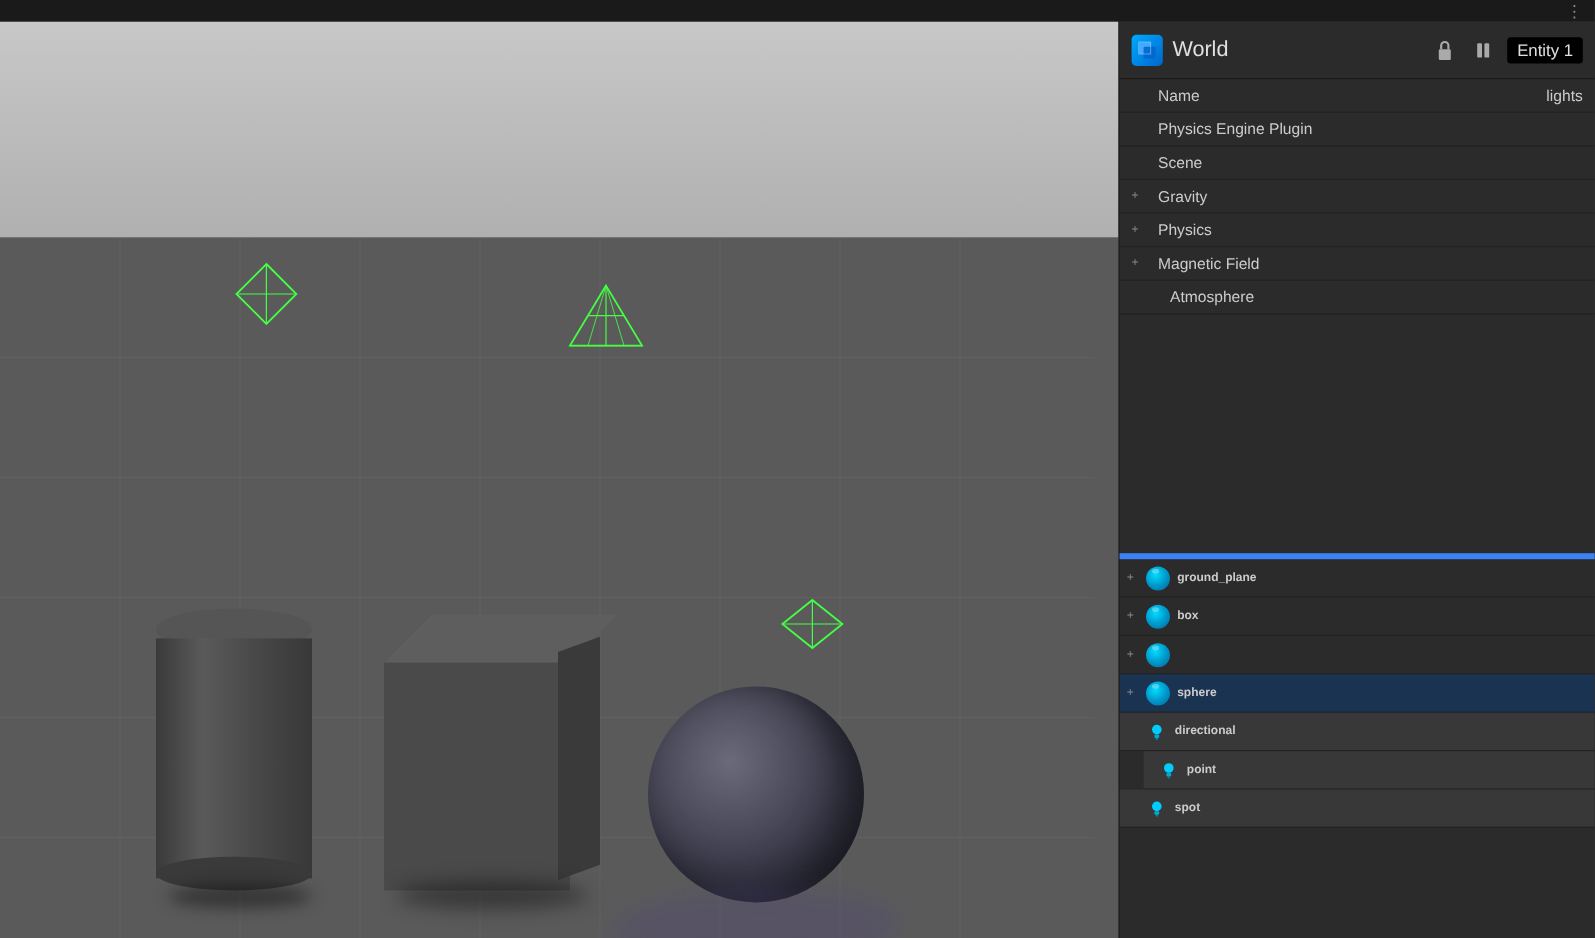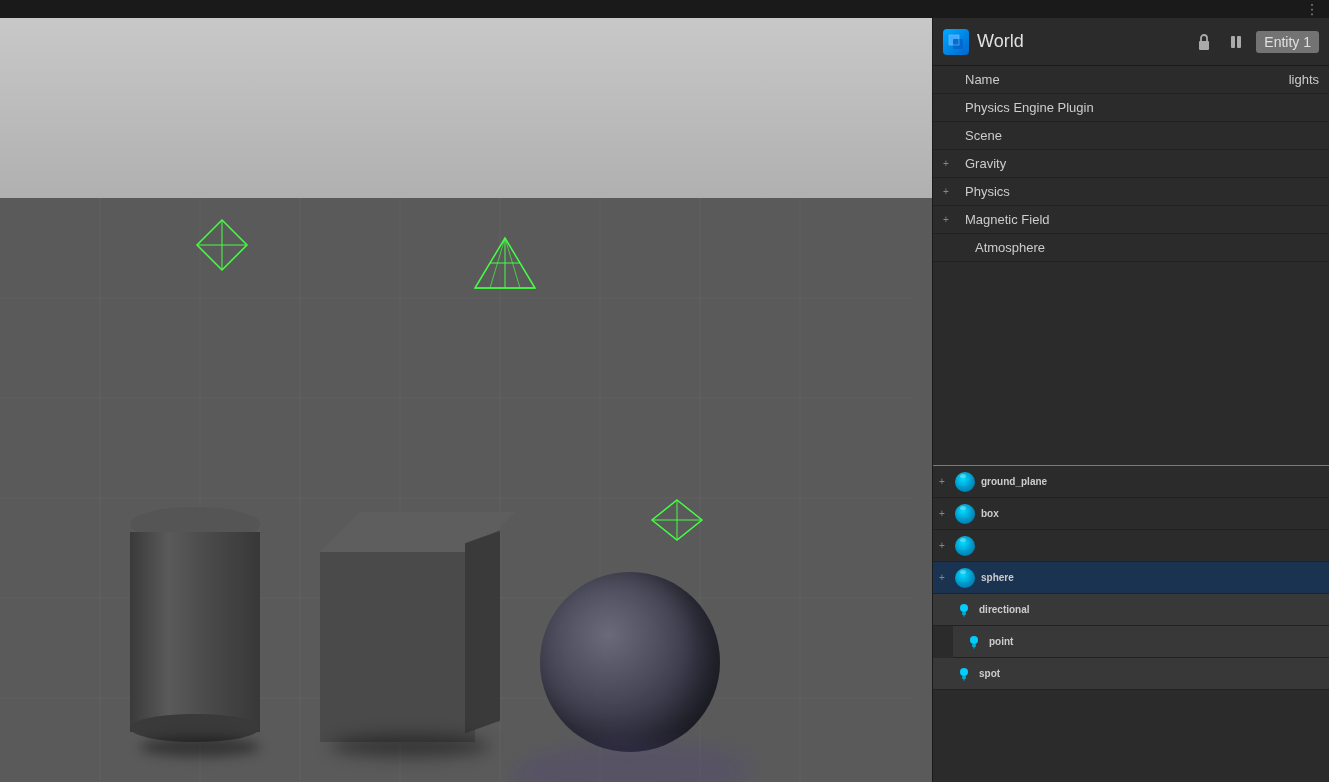--- a/index.html
+++ b/index.html
@@ -221,7 +221,7 @@
     .entity-label {
       color: #e0e0e0;
       font-size: 14px;
-      background: #737373;
+      background: #000000;
       padding: 3px 8px;
       border-radius: 3px;
     }

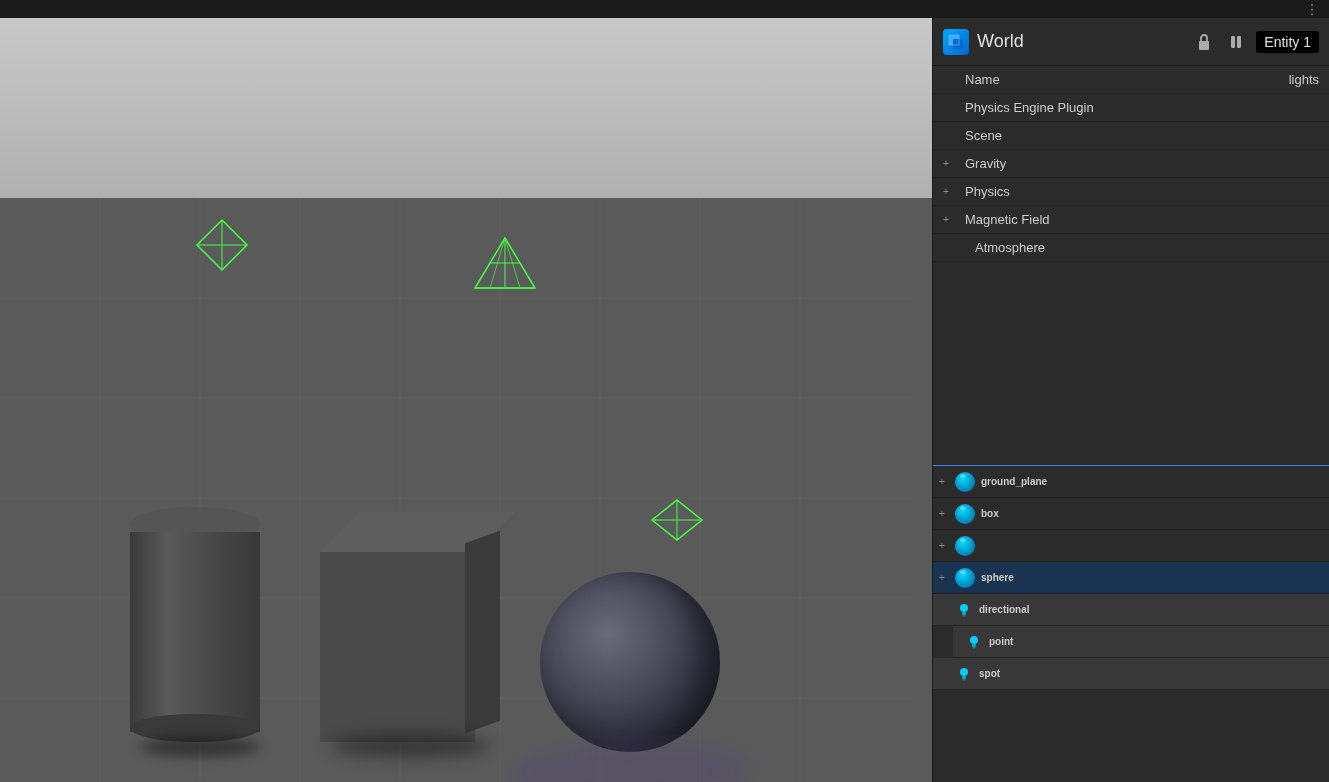--- a/index.html
+++ b/index.html
@@ -230,7 +230,7 @@
     #properties-panel {
       height: 400px;
       overflow-y: auto;
-      border-bottom: 1px solid #3b82f6;
+      border-bottom: 5px solid #3b82f6;
     }
 
     .prop-row {

